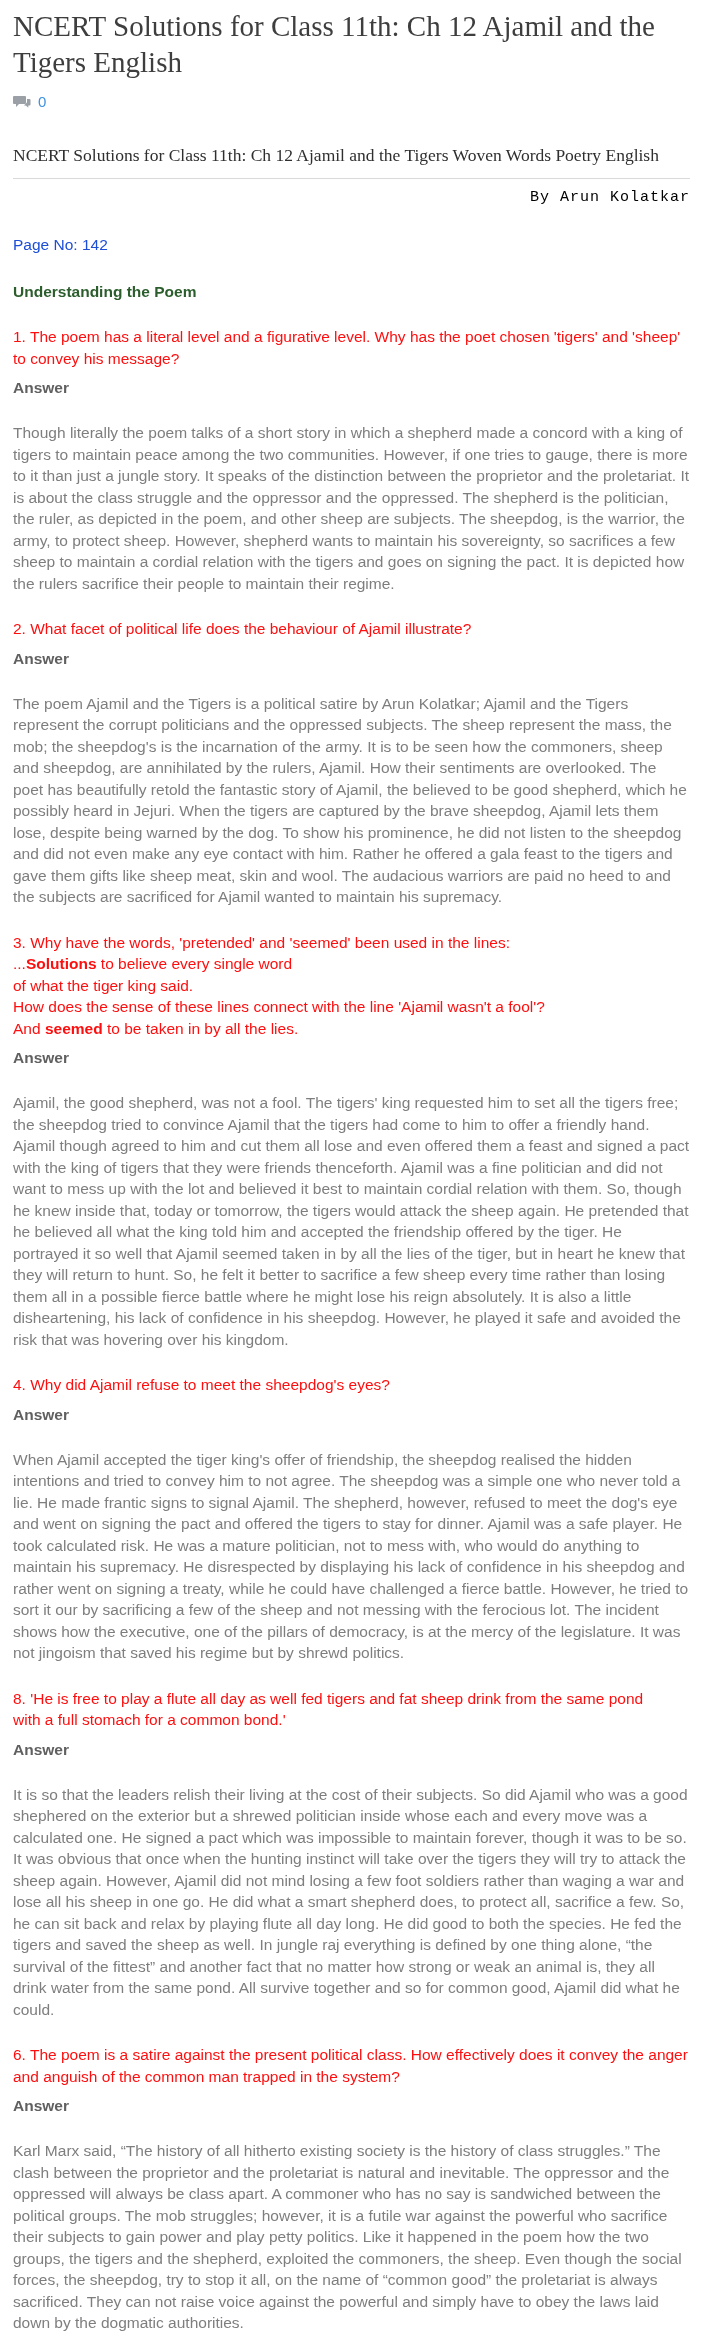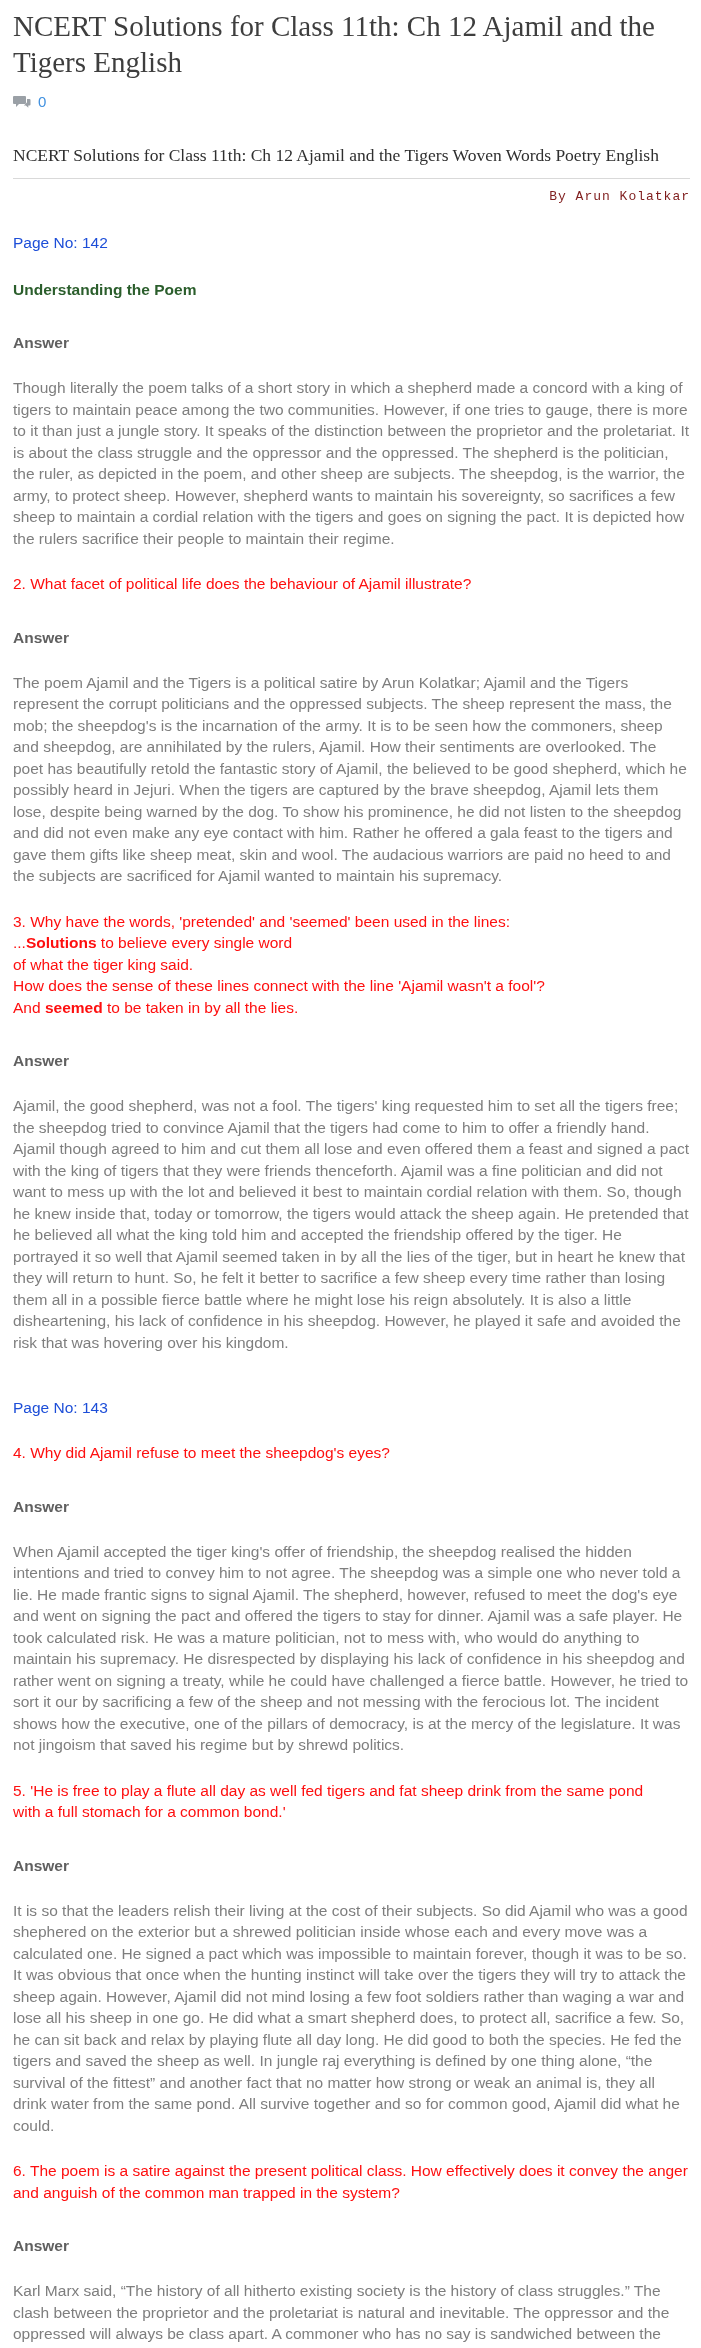--- a/index.html
+++ b/index.html
@@ -45,8 +45,8 @@
 
   .byline {
     font-family: "Liberation Mono", monospace;
-    font-size: 13px;
-    color: #7f1d1d;
+    font-size: 15px;
+    color: #000000;
     text-align: right;
     margin-top: 10px;
     letter-spacing: 1px;

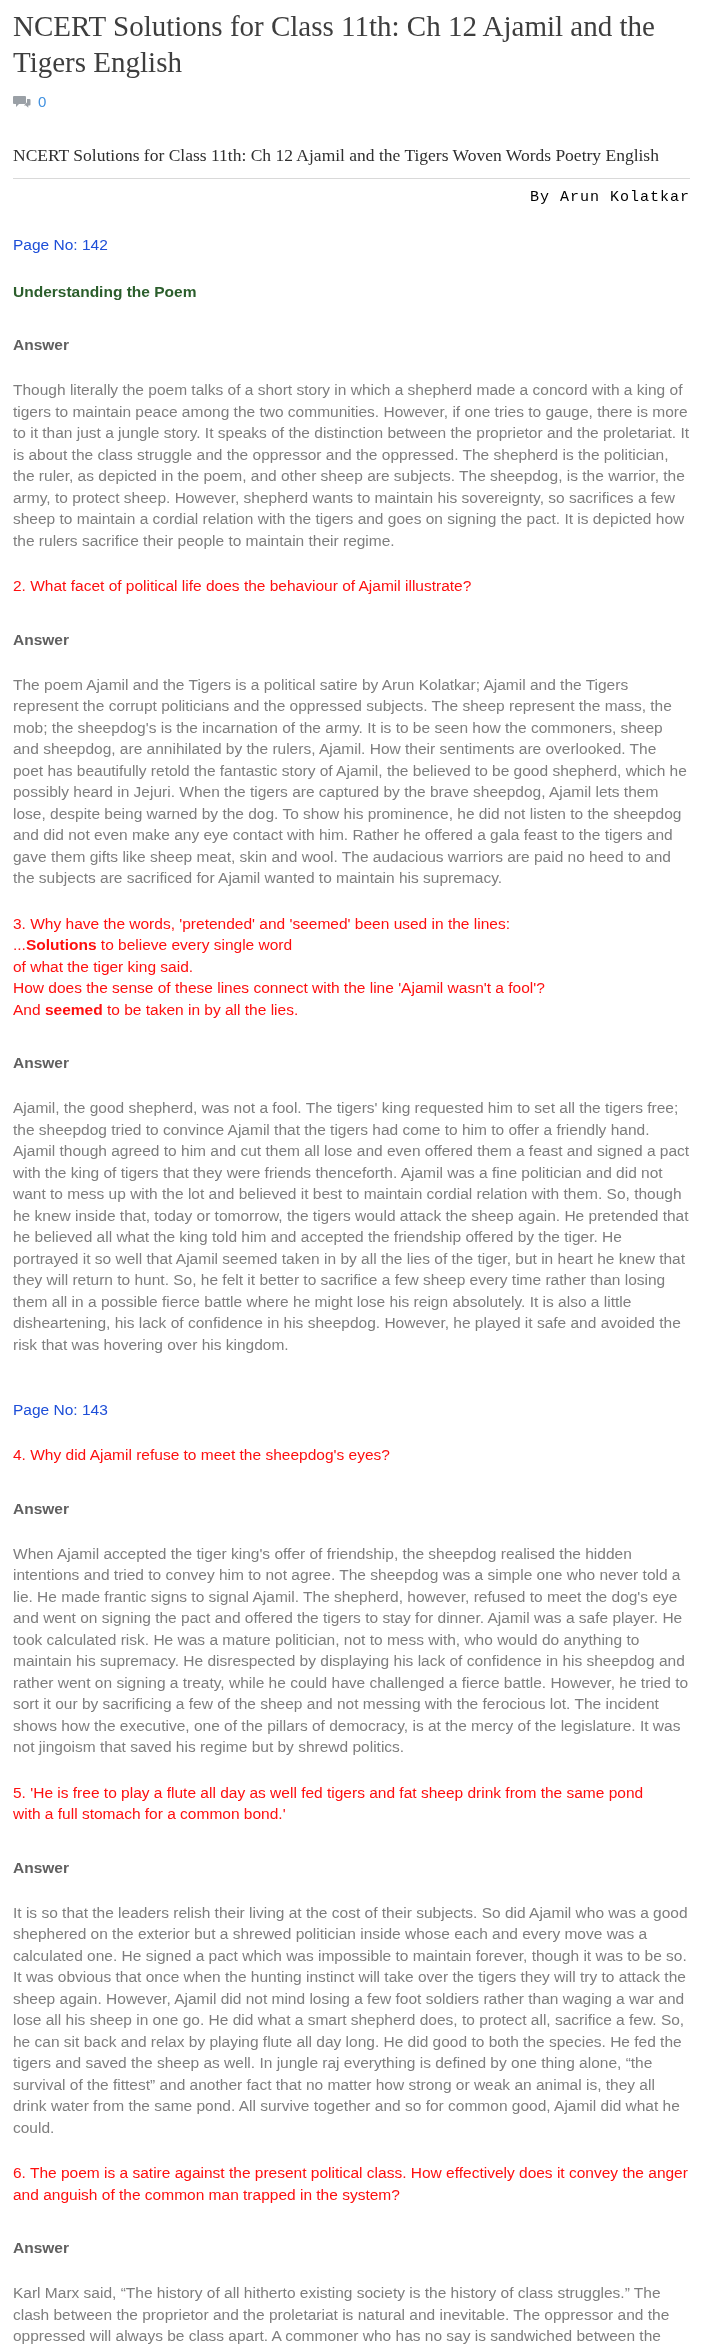--- a/index.html
+++ b/index.html
@@ -118,6 +118,7 @@
 
   <div class="section-heading">Understanding the Poem</div>
 
+  <div class="question">1. The poem has a literal level and a figurative level. Why has the poet chosen 'tigers' and 'sheep' to convey his message?</div>
   <div class="answer-label">Answer</div>
   <div class="answer-text">Though literally the poem talks of a short story in which a shepherd made a concord with a king of tigers to maintain peace among the two communities. However, if one tries to gauge, there is more to it than just a jungle story. It speaks of the distinction between the proprietor and the proletariat. It is about the class struggle and the oppressor and the oppressed. The shepherd is the politician, the ruler, as depicted in the poem, and other sheep are subjects. The sheepdog, is the warrior, the army, to protect sheep. However, shepherd wants to maintain his sovereignty, so sacrifices a few sheep to maintain a cordial relation with the tigers and goes on signing the pact. It is depicted how the rulers sacrifice their people to maintain their regime.</div>
 

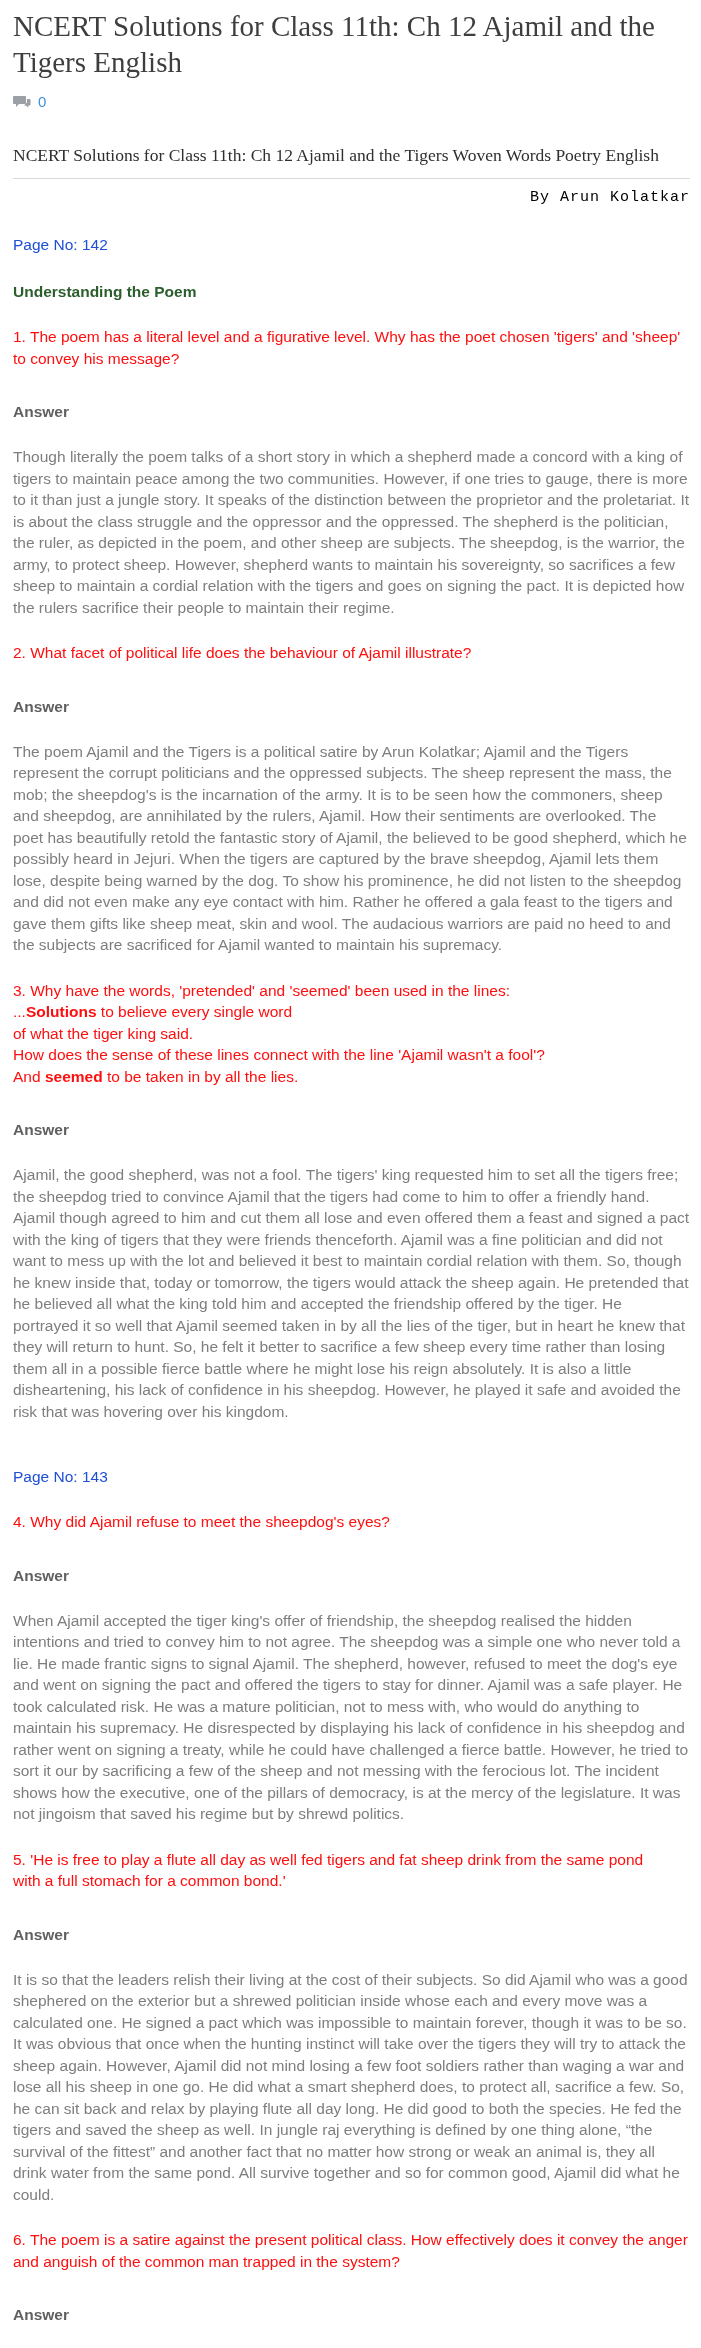--- a/index.html
+++ b/index.html
@@ -81,7 +81,7 @@
     font-weight: bold;
     font-size: 15.5px;
     line-height: 21px;
-    margin-top: 32px;
+    margin-top: 8px;
   }
 
   .answer-text {

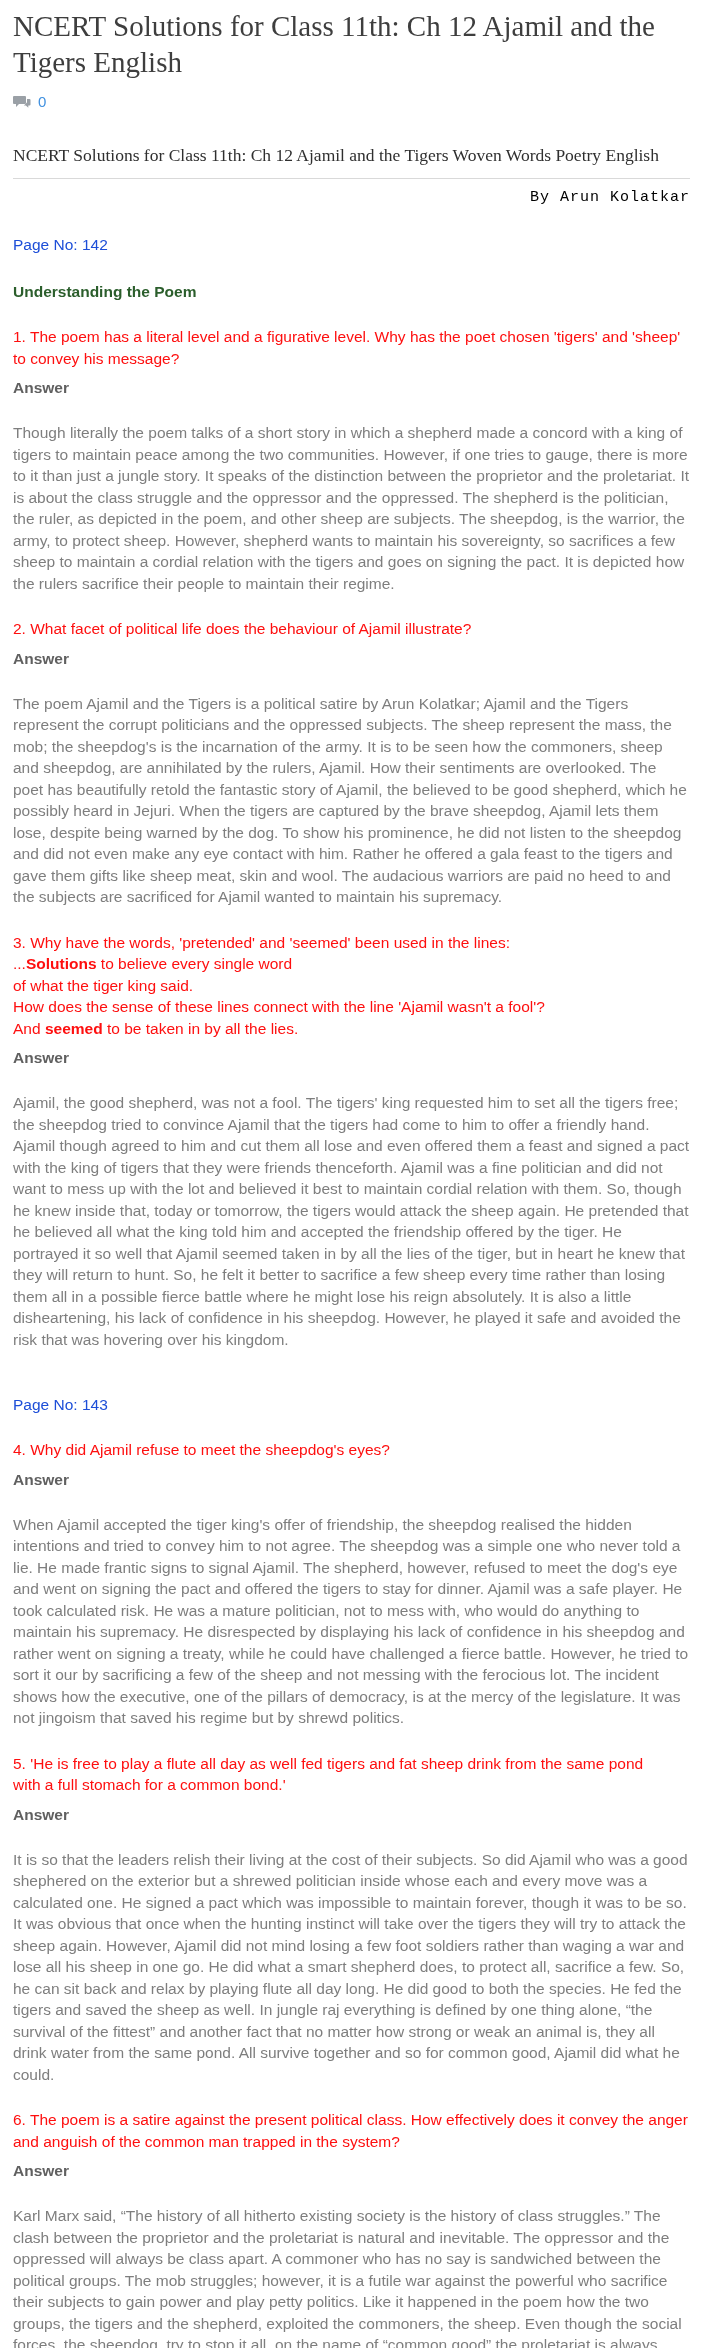--- a/index.html
+++ b/index.html
@@ -136,7 +136,6 @@
   <div class="answer-label">Answer</div>
   <div class="answer-text">Ajamil, the good shepherd, was not a fool. The tigers' king requested him to set all the tigers free; the sheepdog tried to convince Ajamil that the tigers had come to him to offer a friendly hand. Ajamil though agreed to him and cut them all lose and even offered them a feast and signed a pact with the king of tigers that they were friends thenceforth. Ajamil was a fine politician and did not want to mess up with the lot and believed it best to maintain cordial relation with them. So, though he knew inside that, today or tomorrow, the tigers would attack the sheep again. He pretended that he believed all what the king told him and accepted the friendship offered by the tiger. He portrayed it so well that Ajamil seemed taken in by all the lies of the tiger, but in heart he knew that they will return to hunt. So, he felt it better to sacrifice a few sheep every time rather than losing them all in a possible fierce battle where he might lose his reign absolutely. It is also a little disheartening, his lack of confidence in his sheepdog. However, he played it safe and avoided the risk that was hovering over his kingdom.</div>
 
-  <div class="page-marker second">Page No: 143</div>
 
   <div class="question">4. Why did Ajamil refuse to meet the sheepdog's eyes?</div>
   <div class="answer-label">Answer</div>

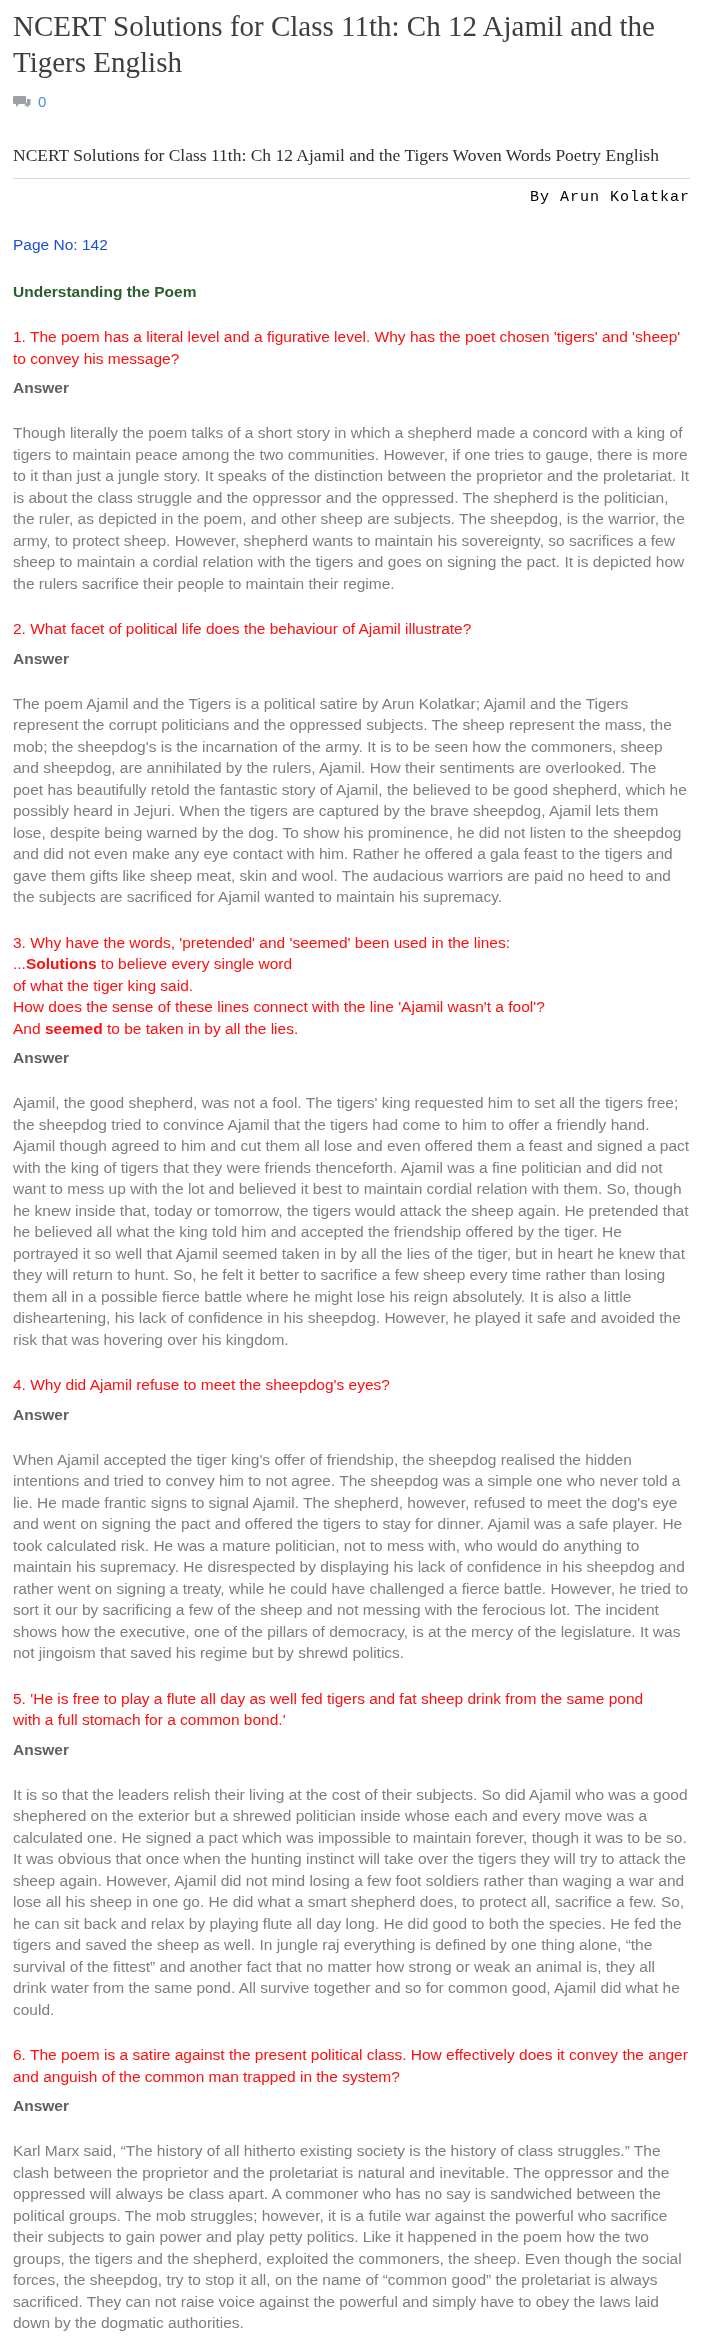--- a/index.html
+++ b/index.html
@@ -142,7 +142,7 @@
   <div class="answer-text">When Ajamil accepted the tiger king's offer of friendship, the sheepdog realised the hidden intentions and tried to convey him to not agree. The sheepdog was a simple one who never told a lie. He made frantic signs to signal Ajamil. The shepherd, however, refused to meet the dog's eye and went on signing the pact and offered the tigers to stay for dinner. Ajamil was a safe player. He took calculated risk. He was a mature politician, not to mess with, who would do anything to maintain his supremacy. He disrespected by displaying his lack of confidence in his sheepdog and rather went on signing a treaty, while he could have challenged a fierce battle. However, he tried to sort it our by sacrificing a few of the sheep and not messing with the ferocious lot. The incident shows how the executive, one of the pillars of democracy, is at the mercy of the legislature. It was not jingoism that saved his regime but by shrewd politics.</div>
 
   <div class="question">
-    <div>5. 'He is free to play a flute all day as well fed tigers and fat sheep drink from the same pond</div>
+    <div>8. 'He is free to play a flute all day as well fed tigers and fat sheep drink from the same pond</div>
     <div>with a full stomach for a common bond.'</div>
   </div>
   <div class="answer-label">Answer</div>

